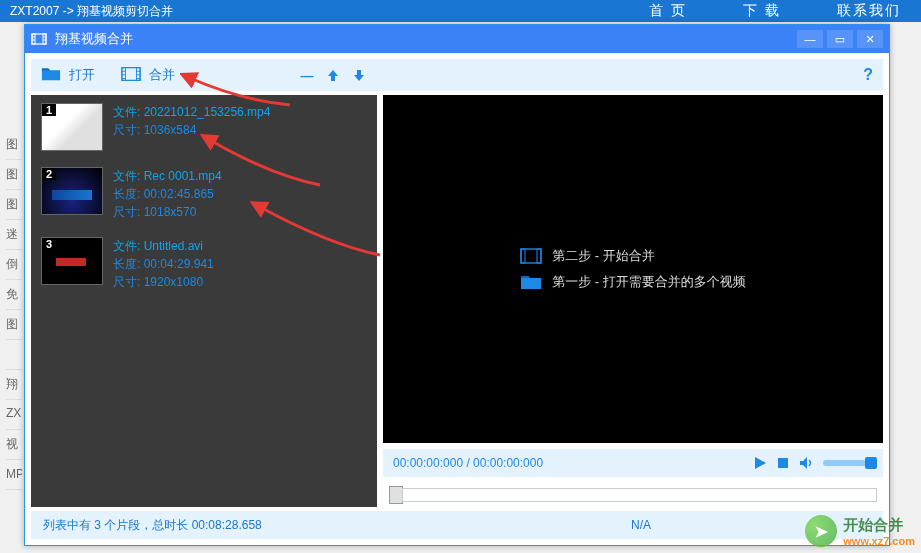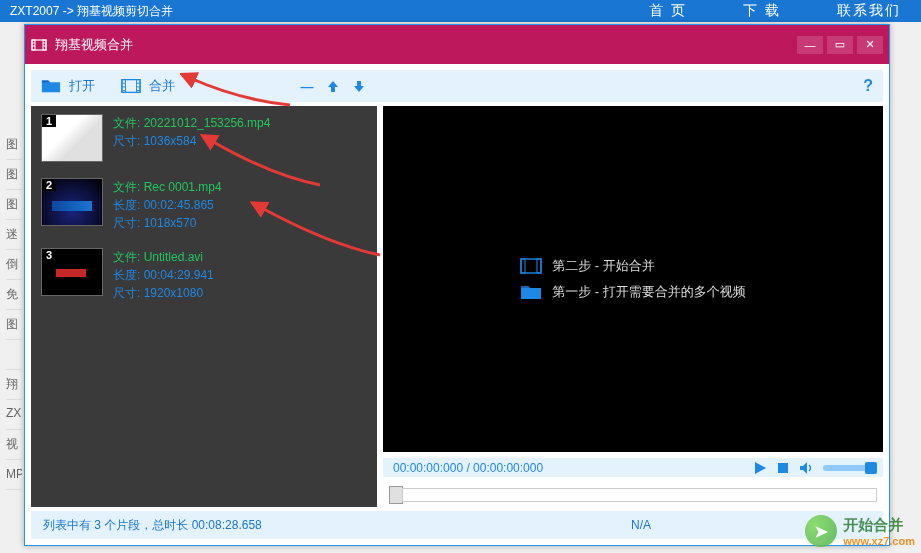--- a/index.html
+++ b/index.html
@@ -15,7 +15,7 @@
 
 
 .window { position: absolute; left: 24px; top: 24px; width: 866px; height: 522px; background: #fff; border: 1px solid #2196f3; box-shadow: 0 0 6px rgba(0,0,0,.3); display: flex; flex-direction: column; }
-.titlebar { height: 39px; background: #be185d; display: flex; align-items: center; padding: 0 6px; color: #fff; font-size: 13px; }
+.titlebar { height: 28px; background: #3b82f6; display: flex; align-items: center; padding: 0 6px; color: #fff; font-size: 13px; }
 .titlebar .app-icon { width: 16px; height: 16px; margin-right: 8px; display: inline-flex; align-items: center; justify-content: center; }
 .titlebar .spacer { flex: 1; }
 .titlebar .win-btn { width: 26px; height: 18px; margin-left: 4px; background: rgba(255,255,255,.15); display: inline-flex; align-items: center; justify-content: center; font-size: 11px; cursor: pointer; }

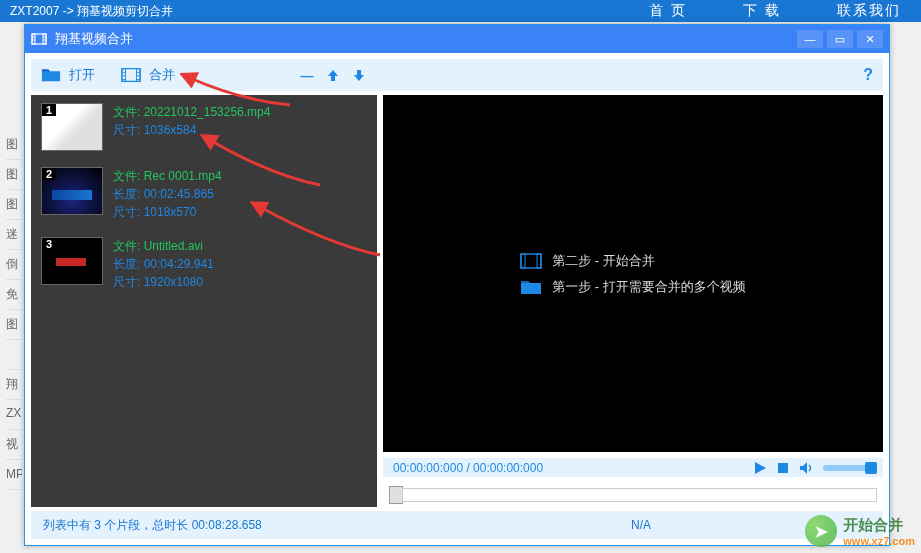--- a/index.html
+++ b/index.html
@@ -25,7 +25,7 @@
 
 
 .toolbar { height: 32px; background: #e3f2fd; display: flex; align-items: center; padding: 0 10px; color: #1976d2; font-size: 13px; }
-.toolbar .btn { display: flex; align-items: center; gap: 8px; margin-right: 26px; cursor: pointer; }
+.toolbar .btn { display: flex; align-items: flex-start; gap: 8px; margin-right: 26px; cursor: pointer; }
 .toolbar .icon { width: 20px; height: 16px; display: inline-flex; align-items: center; justify-content: center; }
 .toolbar .spacer { flex: 1; }
 .toolbar .small-btn { width: 20px; height: 20px; margin-left: 6px; display: inline-flex; align-items: center; justify-content: center; cursor: pointer; color: #1e88e5; font-weight: bold; }

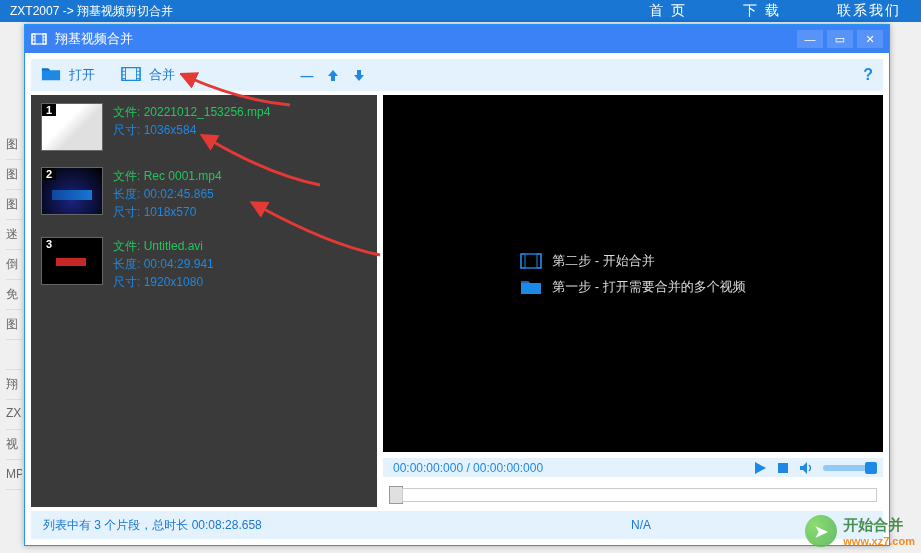--- a/index.html
+++ b/index.html
@@ -38,7 +38,7 @@
 .thumb { width: 62px; height: 48px; background: #000; position: relative; flex-shrink: 0; border: 1px solid #666; }
 .badge { position: absolute; top: 0; left: 0; background: #000; color: #fff; font-size: 11px; font-weight: bold; padding: 0 4px; }
 .clip-info { font-size: 12px; color: #1e88e5; line-height: 1.5; }
-.clip-info .fname { color: #22c55e; }
+.clip-info .fname { color: #0ea5e9; }
 
 
 .right-panel { flex: 1; display: flex; flex-direction: column; gap: 6px; }

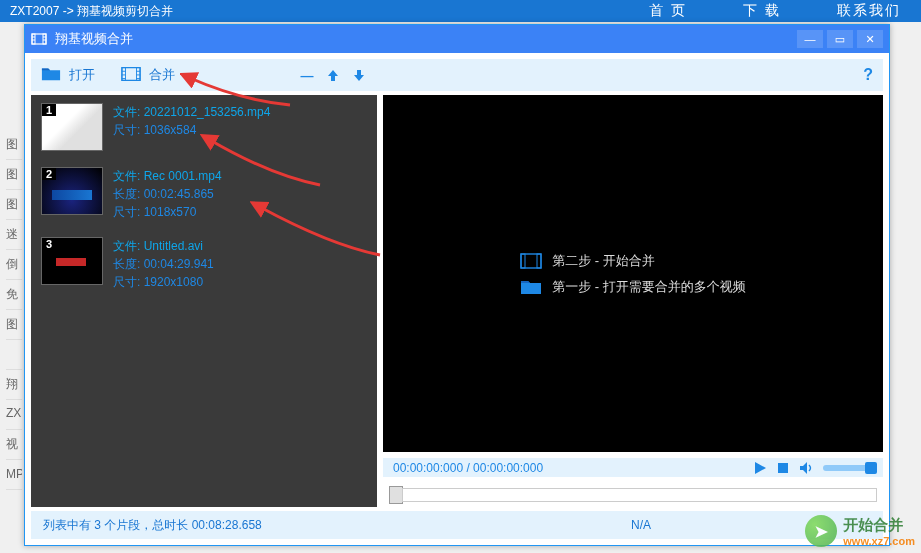--- a/index.html
+++ b/index.html
@@ -47,7 +47,7 @@
 .step { display: flex; align-items: center; gap: 10px; }
 .step .step-icon { width: 22px; height: 18px; display: inline-flex; align-items: center; justify-content: center; }
 
-.controls { height: 19px; background: #e3f2fd; display: flex; align-items: center; padding: 0 10px; font-size: 12px; color: #1e88e5; }
+.controls { height: 28px; background: #e3f2fd; display: flex; align-items: center; padding: 0 10px; font-size: 12px; color: #1e88e5; }
 .controls .spacer { flex: 1; }
 .ctrl-btn { margin-left: 10px; cursor: pointer; display: inline-flex; align-items: center; }
 .vol-bar { width: 50px; height: 6px; background: #90caf9; margin-left: 8px; border-radius: 3px; position: relative; }

